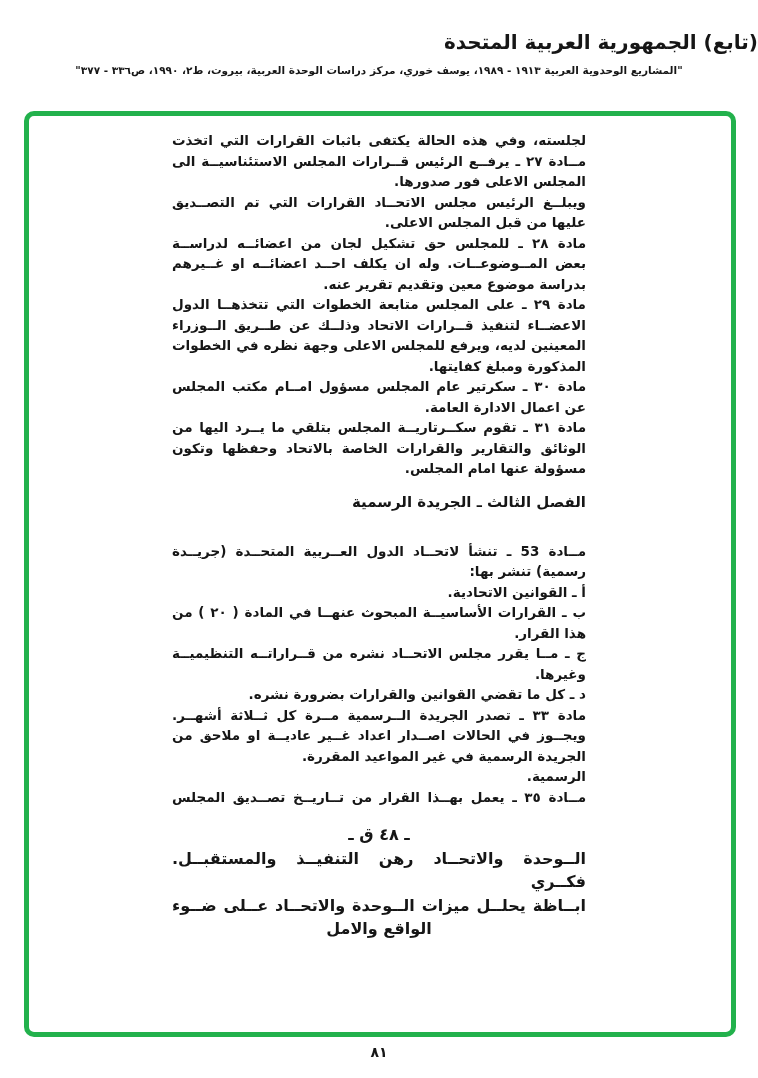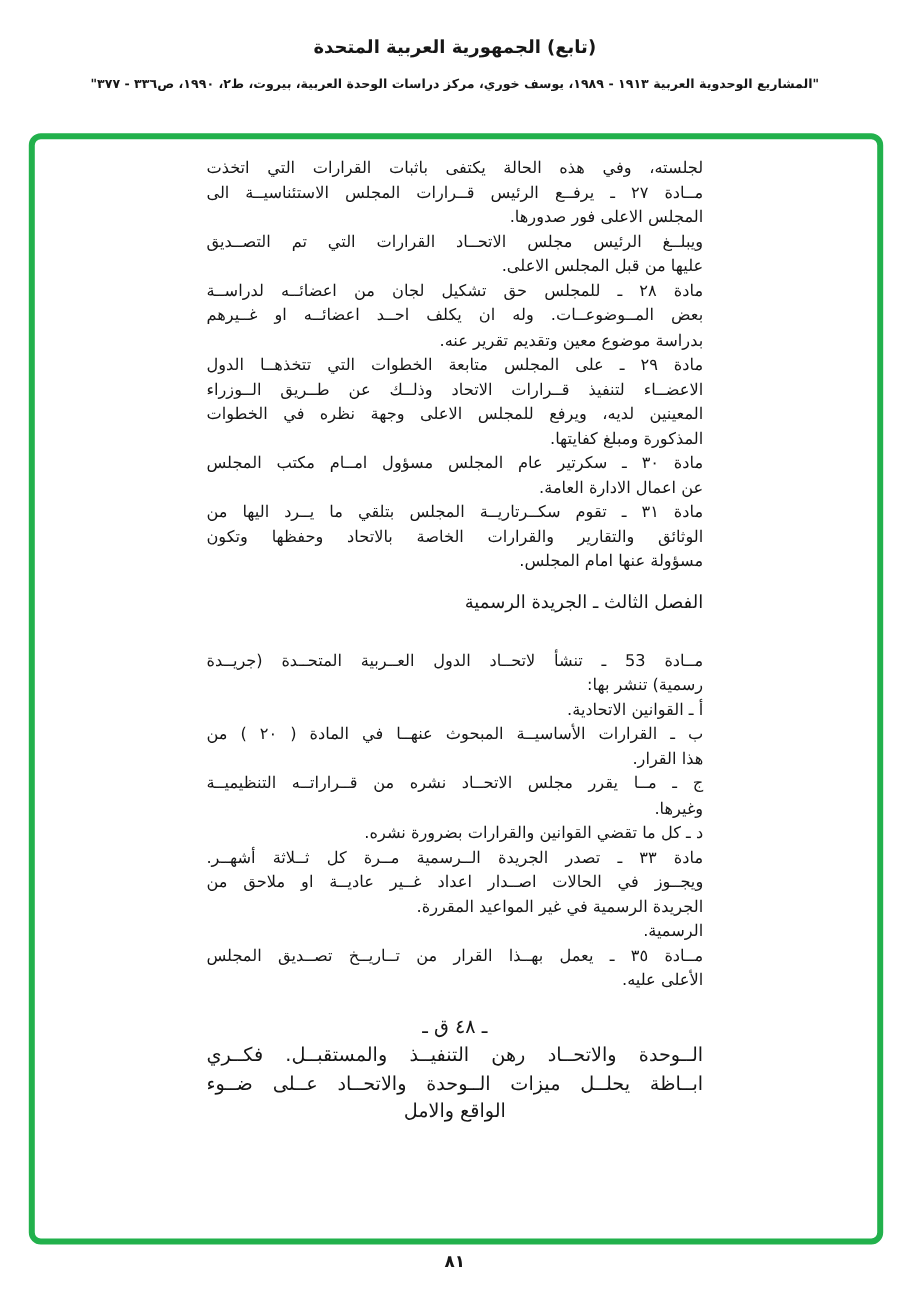--- a/index.html
+++ b/index.html
@@ -11,7 +11,7 @@
   }
   .hdr-title {
     position: absolute; top: 30px; left: 0; right: 0;
-    text-align: center; font-size: 15px; font-weight: bold;
+    font-size: 20px; font-weight: bold;
   }
   .hdr-cite {
     position: absolute; top: 64px; left: 0; right: 0;

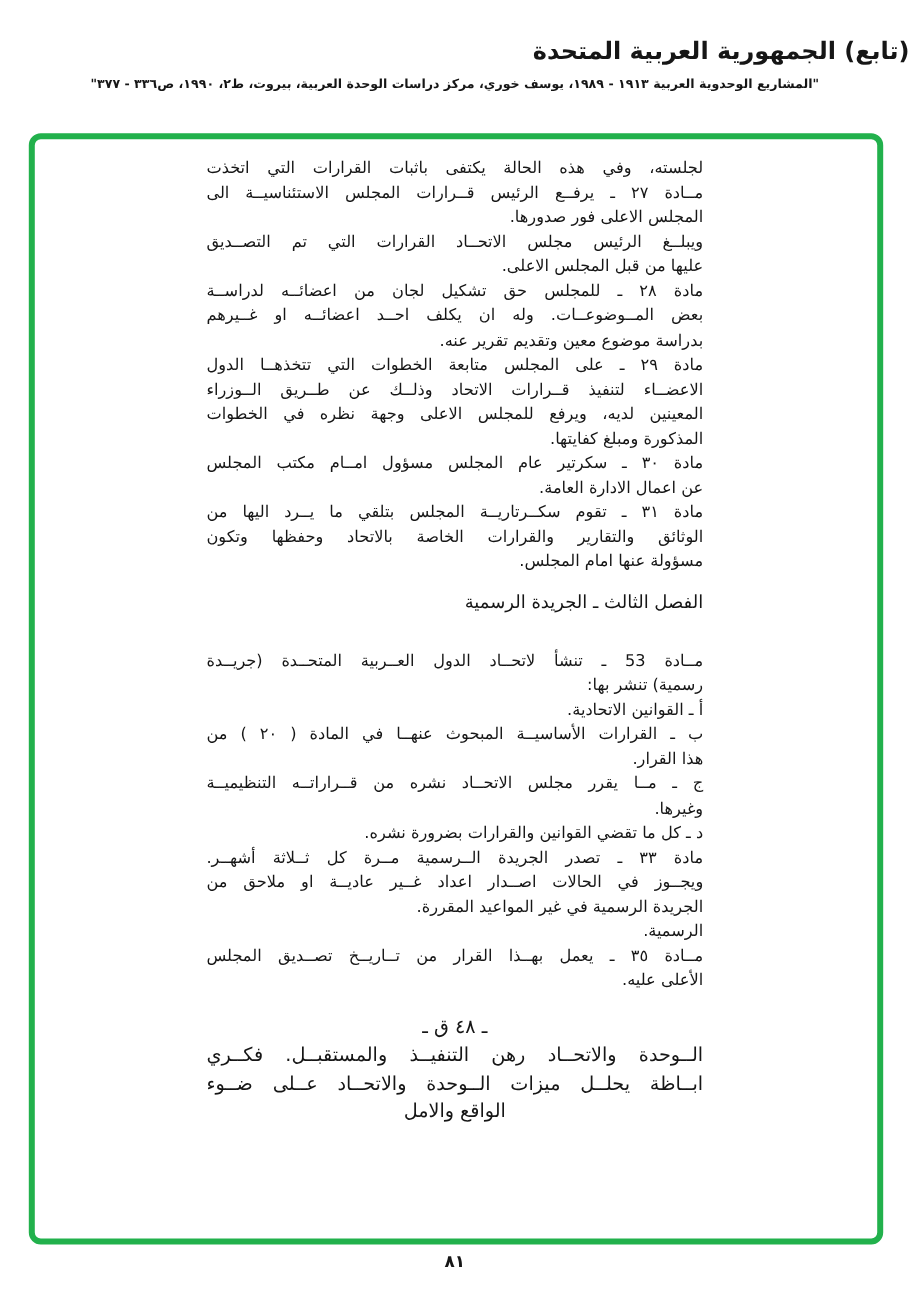--- a/index.html
+++ b/index.html
@@ -26,7 +26,7 @@
   }
   .content {
     position: absolute; top: 130px; right: 172px; width: 414px;
-    font-size: 13.5px; font-weight: normal; line-height: 20.5px;
+    font-size: 13.5px; font-weight: bold; line-height: 20.5px;
   }
   .lj { text-align: justify; text-align-last: justify; }
   .lr { text-align: right; }

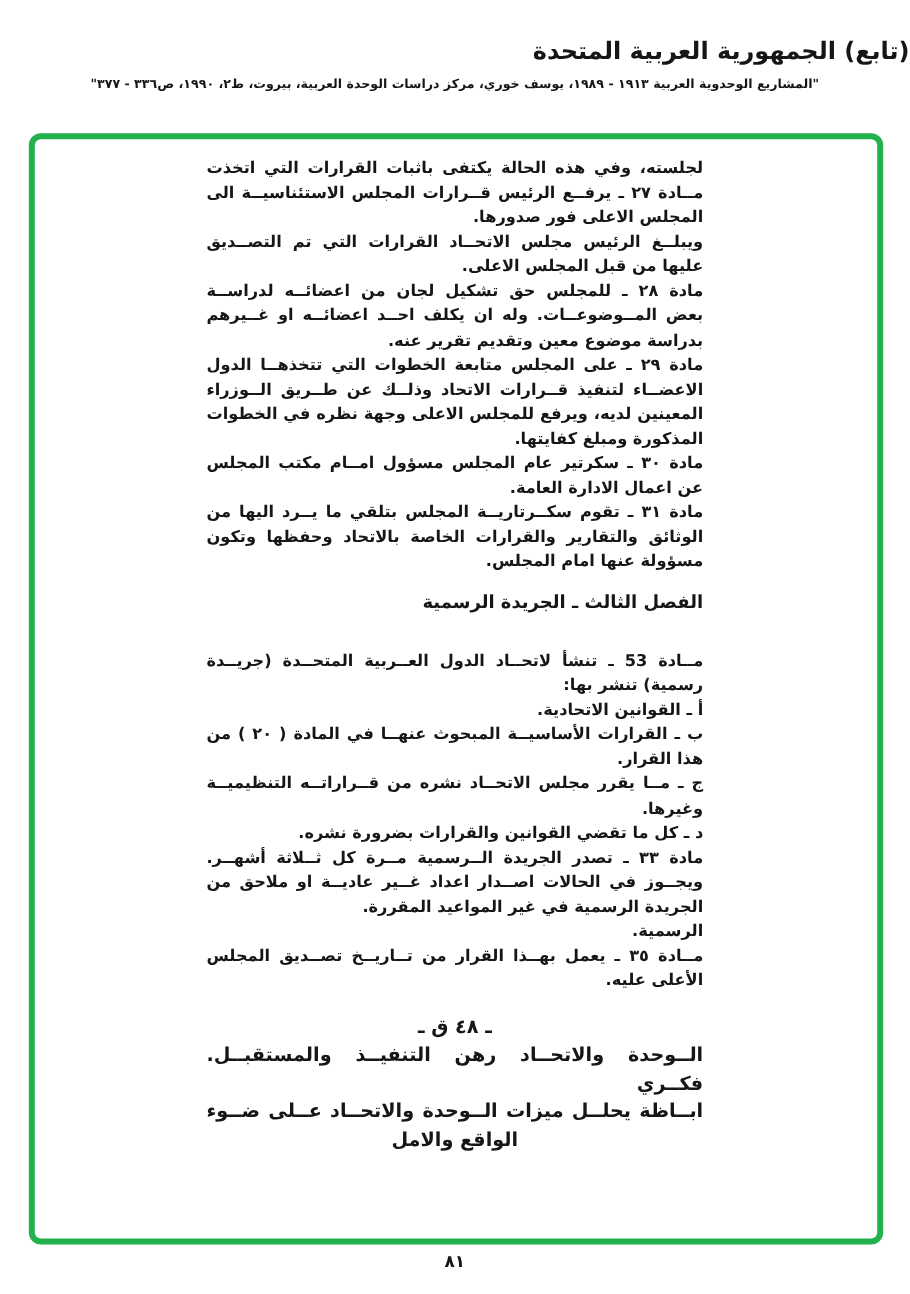--- a/index.html
+++ b/index.html
@@ -81,7 +81,6 @@
         <div class="lr">الجريدة الرسمية في غير المواعيد المقررة.</div>
         <div class="lr">الرسمية.</div>
         <div class="lj">مــادة ٣٥ ـ يعمل بهــذا القرار من تــاريــخ تصــديق المجلس</div>
-        <div class="lr">الأعلى عليه.</div>
       </div>
     <div id="appendix-lines" class="appendix">
         <div class="ac">ـ ٤٨ ق ـ</div>

